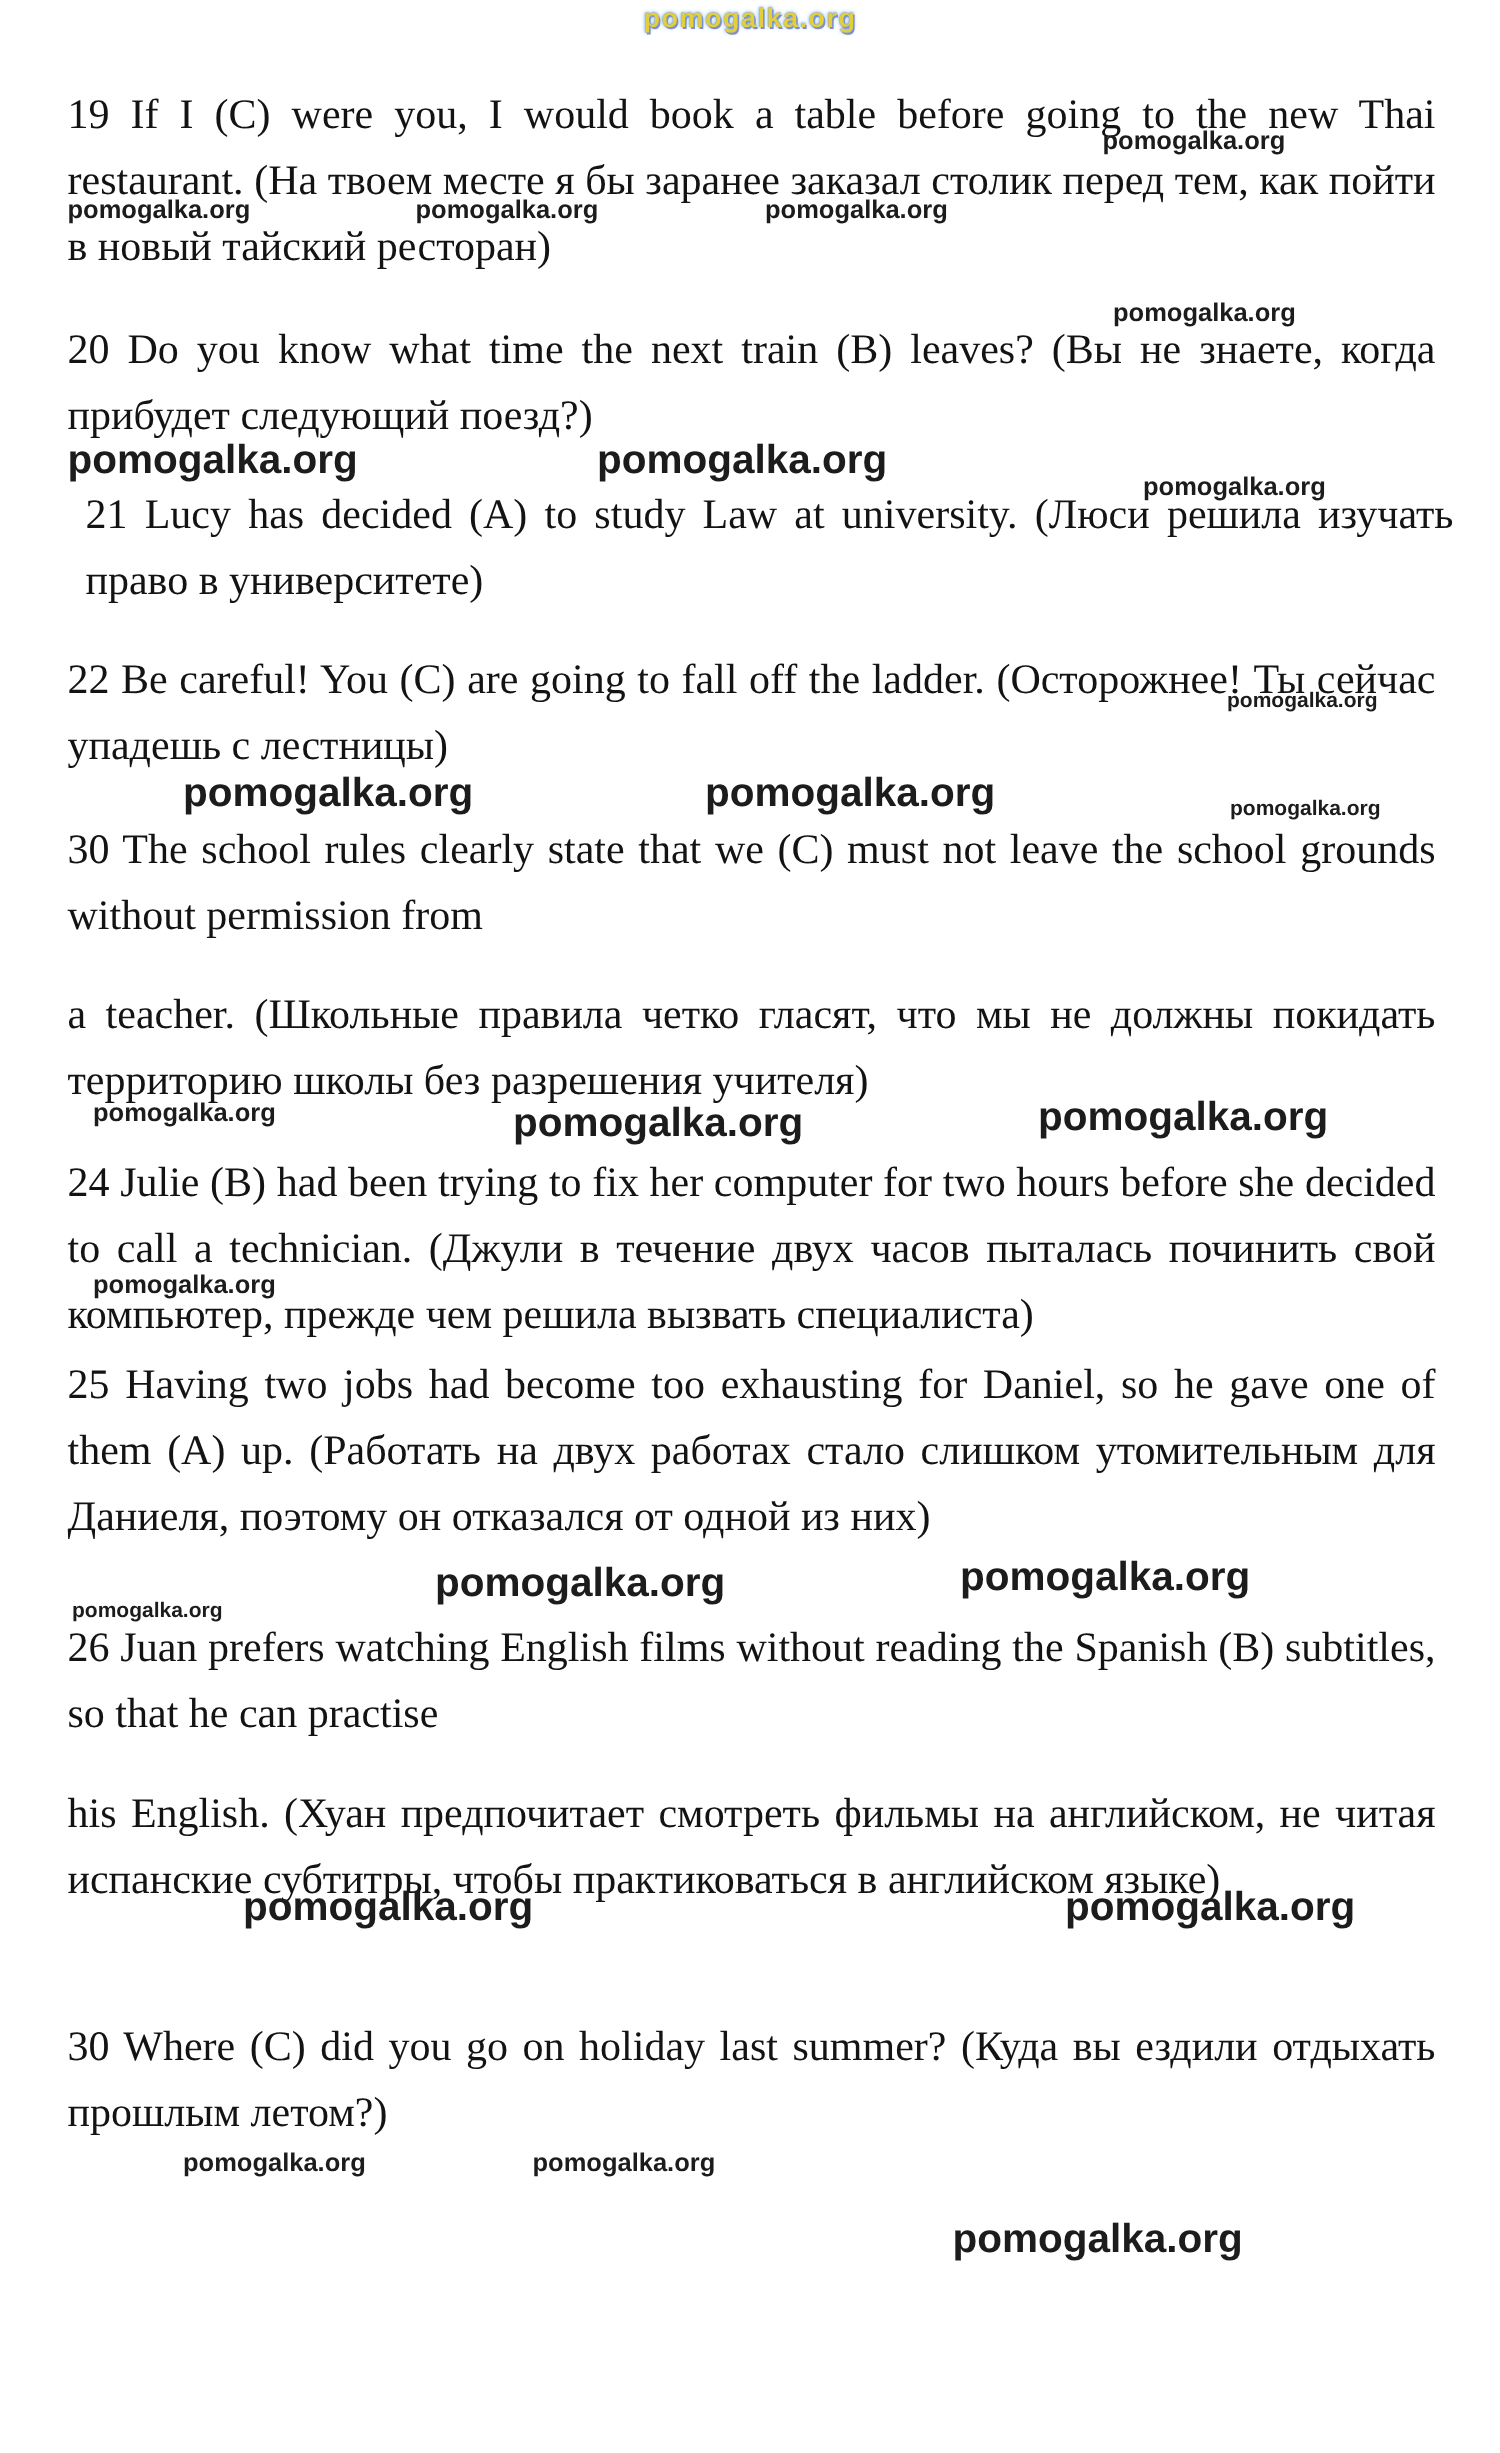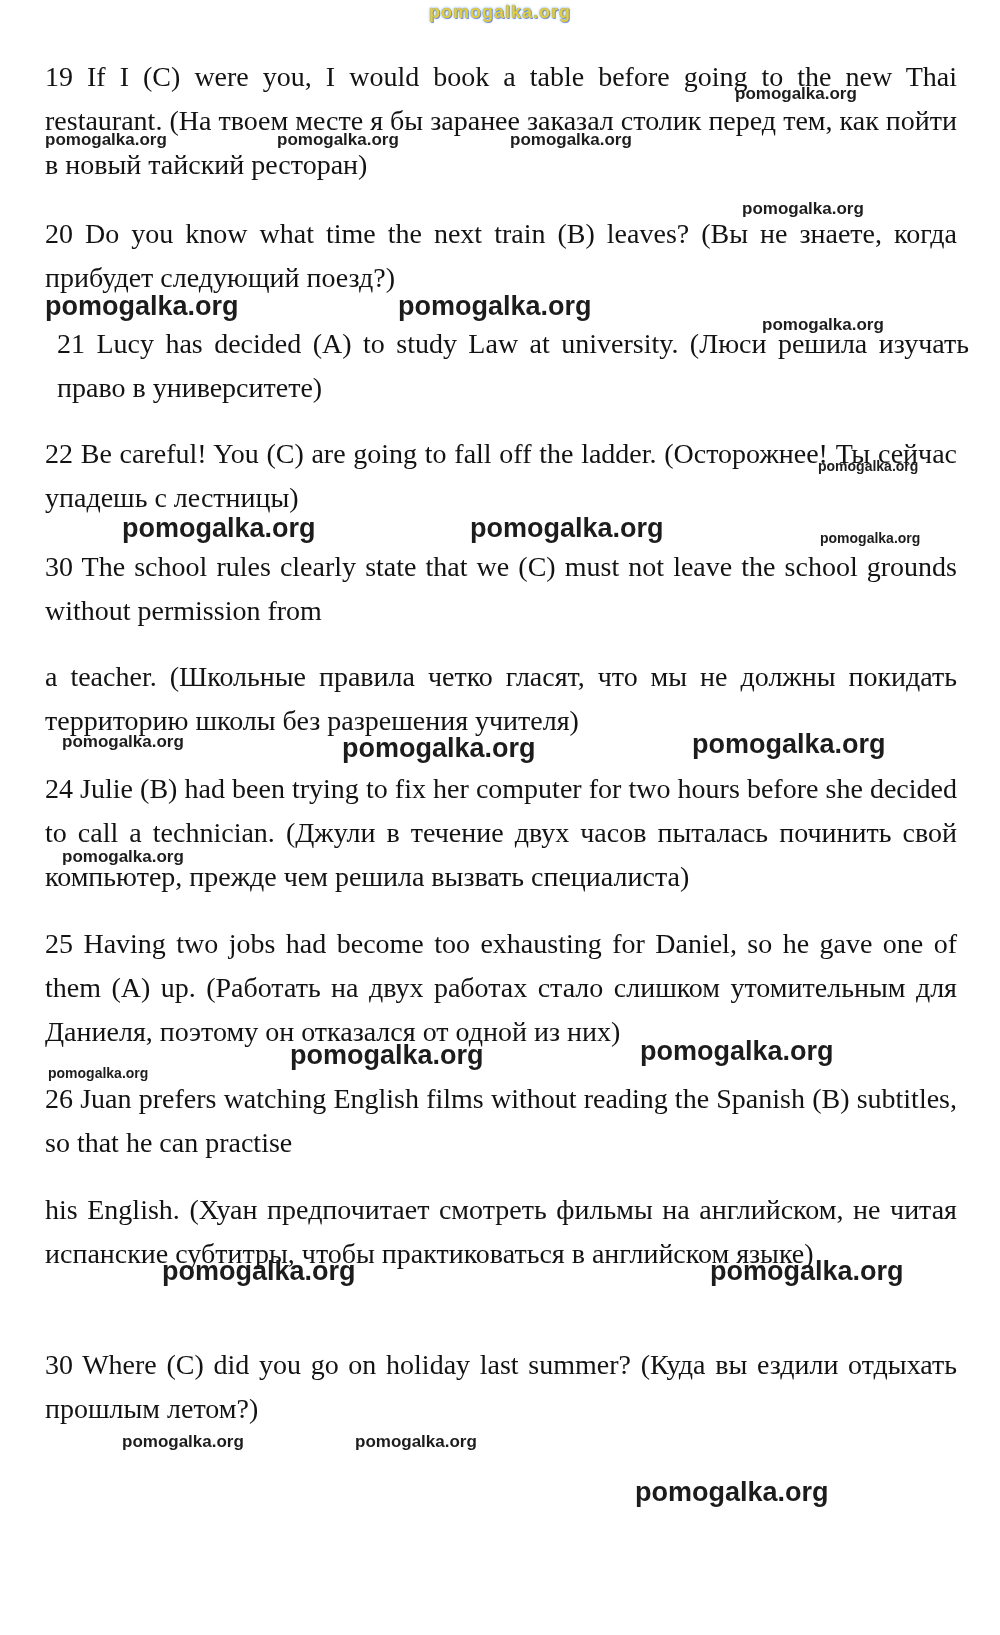--- a/index.html
+++ b/index.html
@@ -63,7 +63,7 @@
   <p class="para" style="top:545px;">30 The school rules clearly state that we (C) must not leave the school grounds without permission from</p>
   <p class="para" style="top:655px;">a teacher. (Школьные правила четко гласят, что мы не должны покидать территорию школы без разрешения учителя)</p>
   <p class="para" style="top:767px;">24 Julie (B) had been trying to fix her computer for two hours before she decided to call a technician. (Джули в течение двух часов пыталась починить свой компьютер, прежде чем решила вызвать специалиста)</p>
-  <p class="para" style="top:922px;">25 Having two jobs had become too exhausting for Daniel, so he gave one of them (A) up. (Работать на двух работах стало слишком утомительным для Даниеля, поэтому он отказался от одной из них)</p>
+  <p class="para" style="top:902px;">25 Having two jobs had become too exhausting for Daniel, so he gave one of them (A) up. (Работать на двух работах стало слишком утомительным для Даниеля, поэтому он отказался от одной из них)</p>
   <p class="para" style="top:1077px;">26 Juan prefers watching English films without reading the Spanish (B) subtitles, so that he can practise</p>
   <p class="para" style="top:1188px;">his English. (Хуан предпочитает смотреть фильмы на английском, не читая испанские субтитры, чтобы практиковаться в английском языке)</p>
   <p class="para" style="top:1343px;">30 Where (C) did you go on holiday last summer? (Куда вы ездили отдыхать прошлым летом?)</p>

